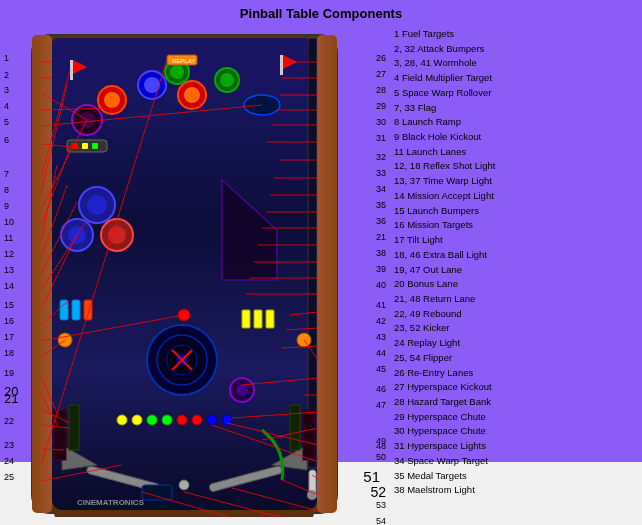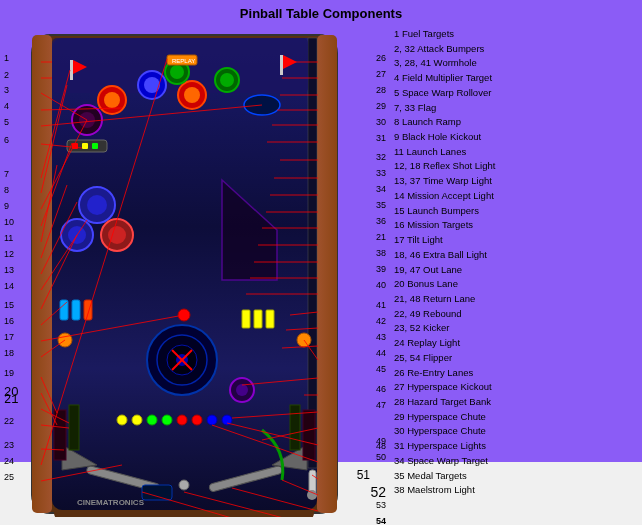--- a/index.html
+++ b/index.html
@@ -299,7 +299,7 @@
           <span style="position:absolute; top:416px; right:2px; font-size:9px;">48</span>
           <span style="position:absolute; top:411px; right:2px; font-size:9px;">49</span>
           <span style="position:absolute; top:427px; right:2px; font-size:9px;">50</span>
-          <span style="position:absolute; top:443px; right:18px; font-size:12px;">51</span>
+          <span style="position:absolute; top:443px; right:8px; font-size:15px;">51</span>
           <span style="position:absolute; top:459px; right:2px; font-size:14px;">52</span>
           <span style="position:absolute; top:475px; right:2px; font-size:9px;">53</span>
           <span style="position:absolute; top:491px; right:2px; font-size:9px;font-weight:bold;">54</span>

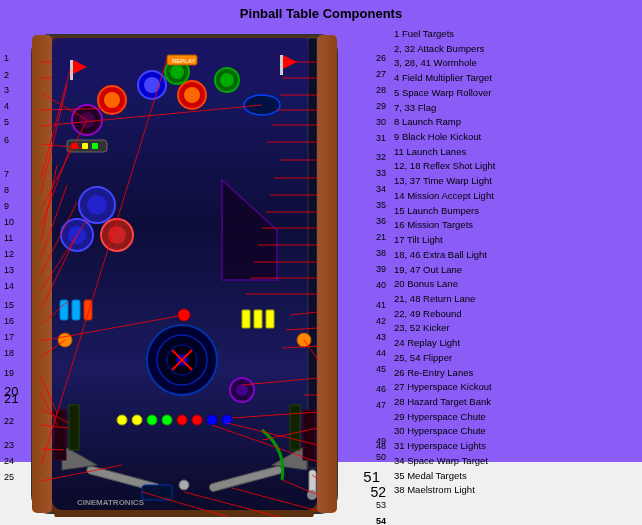--- a/index.html
+++ b/index.html
@@ -302,7 +302,7 @@
           <span style="position:absolute; top:443px; right:8px; font-size:15px;">51</span>
           <span style="position:absolute; top:459px; right:2px; font-size:14px;">52</span>
           <span style="position:absolute; top:475px; right:2px; font-size:9px;">53</span>
-          <span style="position:absolute; top:491px; right:2px; font-size:9px;font-weight:bold;">54</span>
+          <span style="position:absolute; top:491px; right:2px; font-size:9px;">54</span>
 
         </div>
       </div>

